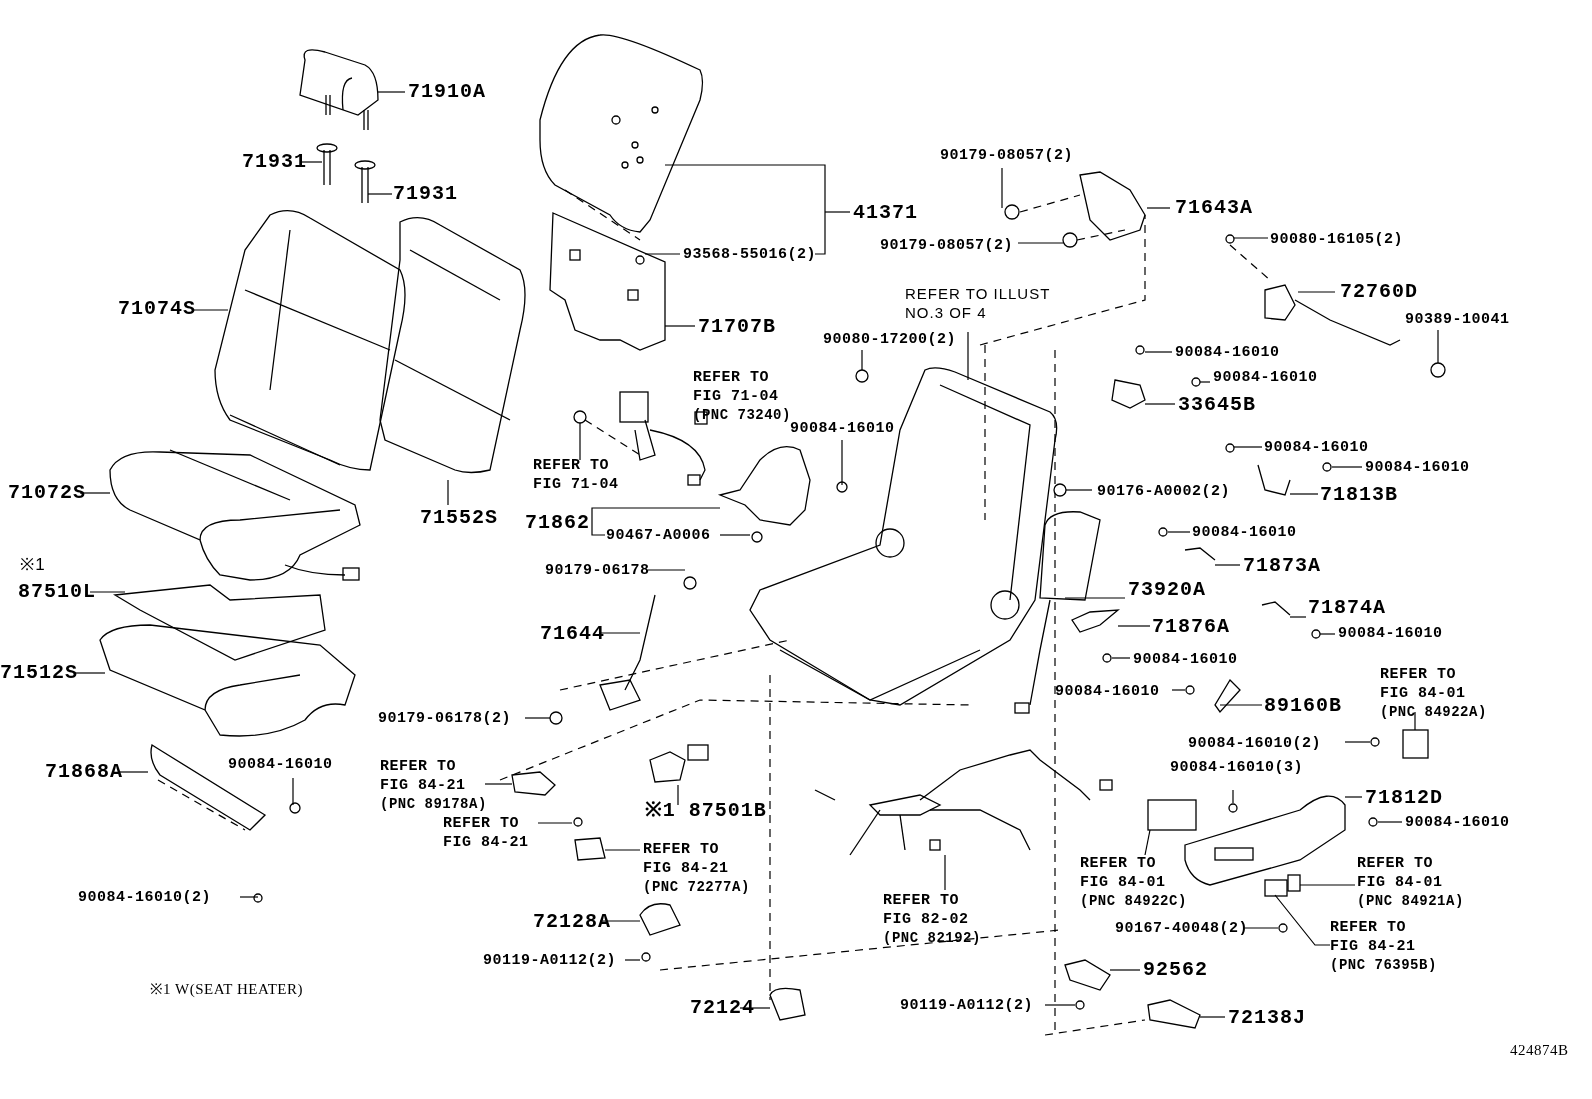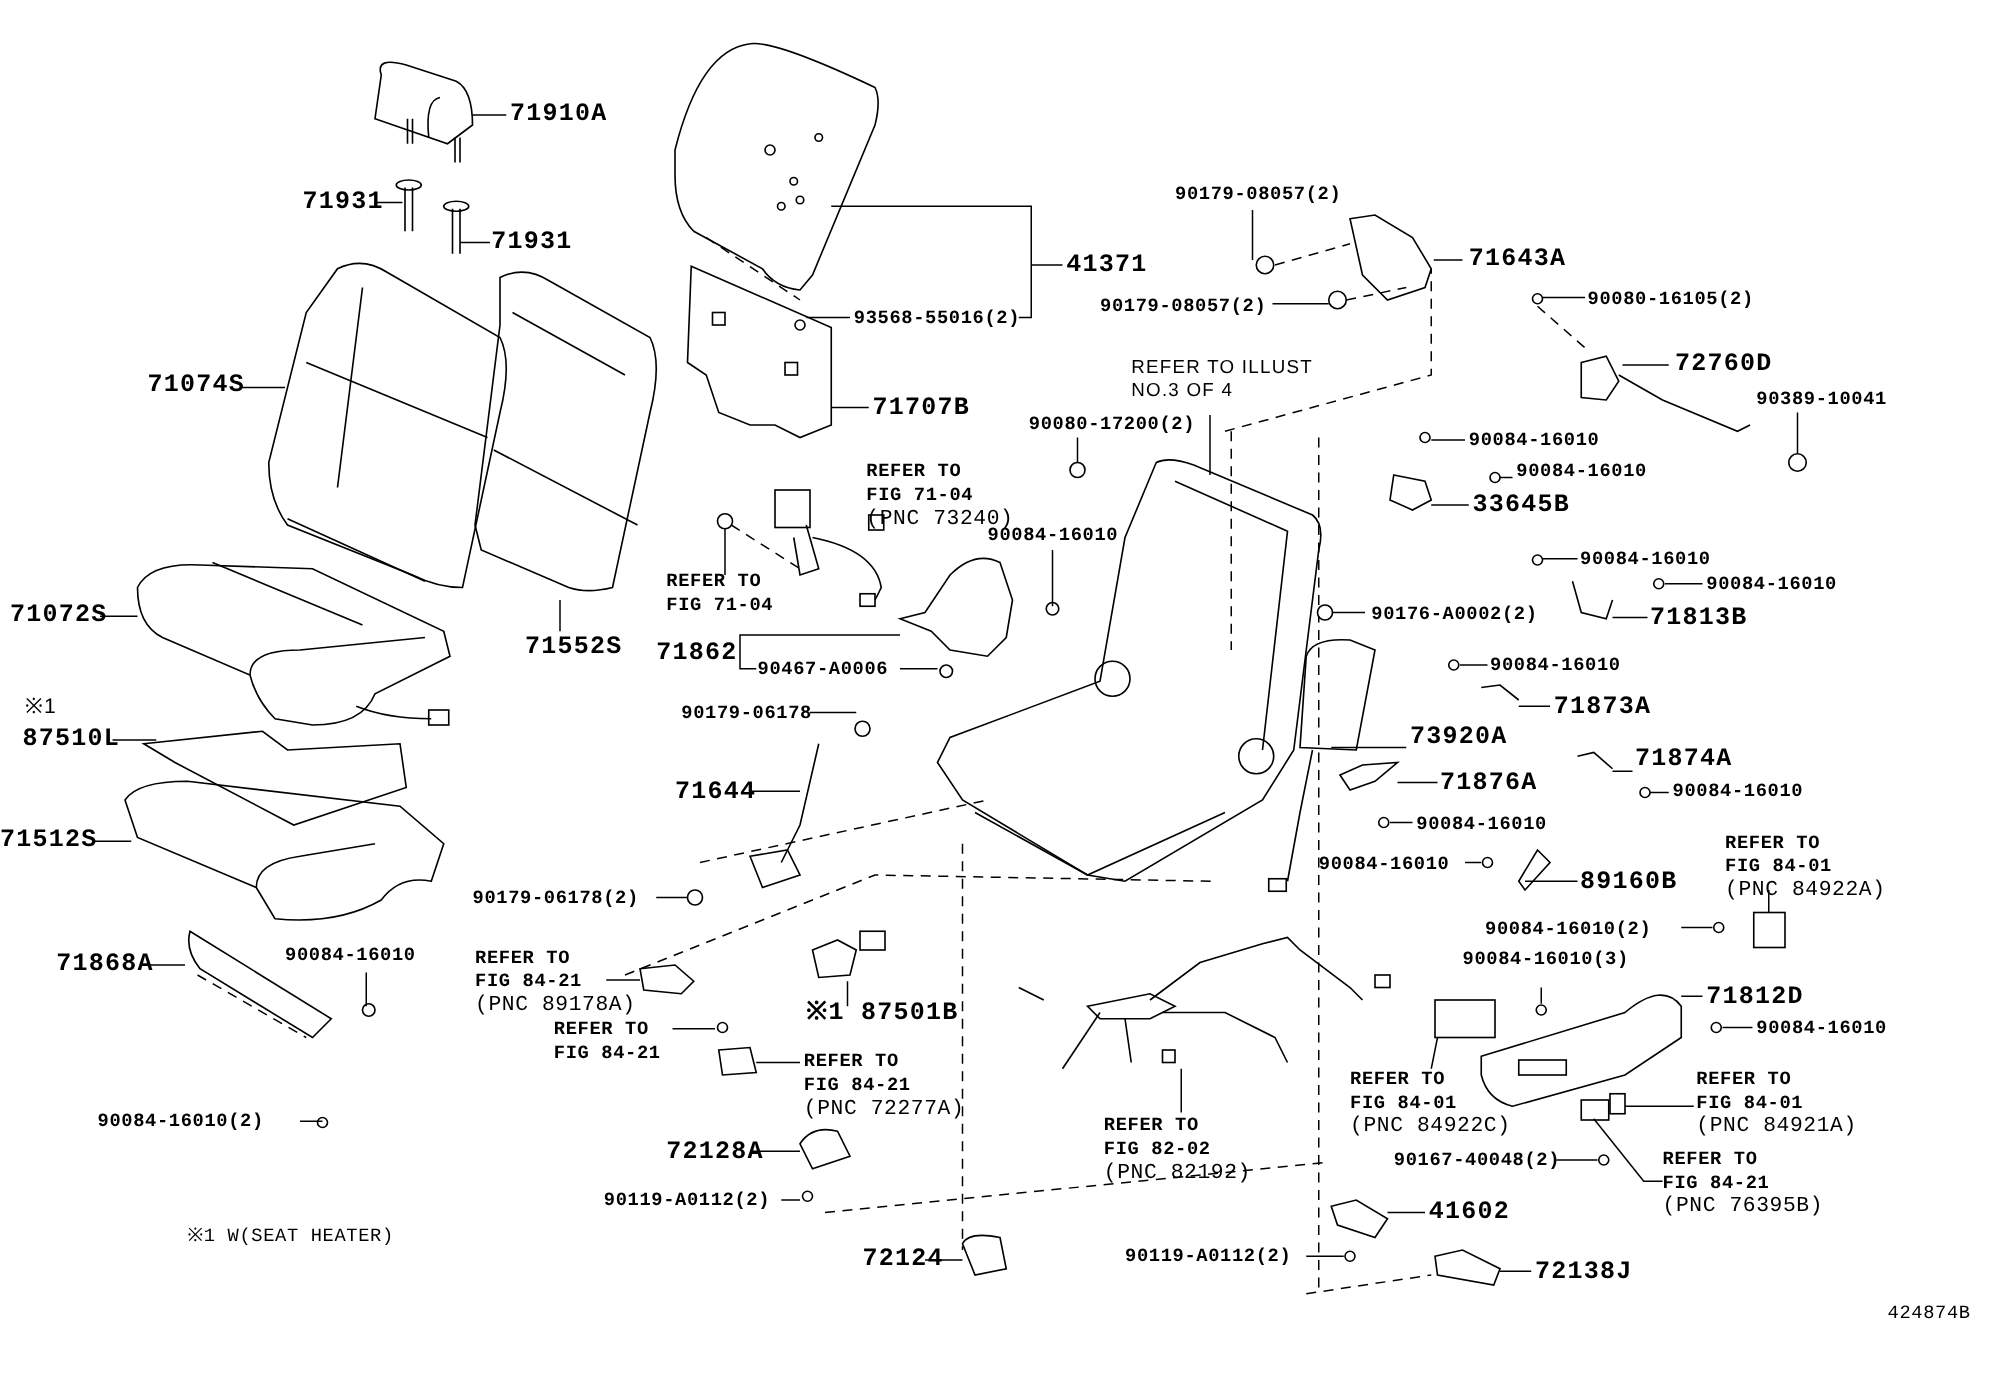--- a/index.html
+++ b/index.html
@@ -8,7 +8,7 @@
   .lbl { position: absolute; font-family: "Liberation Mono", "DejaVu Sans Mono", monospace; font-weight: bold; font-size: 15px; white-space: nowrap; line-height: 1; letter-spacing: 0.5px; }
   .big { font-size: 20px; letter-spacing: 1px; }
   .ref { font-size: 15px; line-height: 19px; white-space: pre; }
-  .ref .pnc { font-weight: normal; font-size: 17px; text-align: center; }
+  .ref .pnc { font-weight: bold; font-size: 14px; text-align: center; }
   .thin { font-family: "Liberation Sans", sans-serif; font-weight: normal; font-size: 15px; letter-spacing: 1px; line-height: 19px; }
   .foot { font-family: Liberation Mono, monospace; font-weight: normal; font-size: 15px; }
   svg .part { fill: none; stroke: #000; stroke-width: 1.3; }

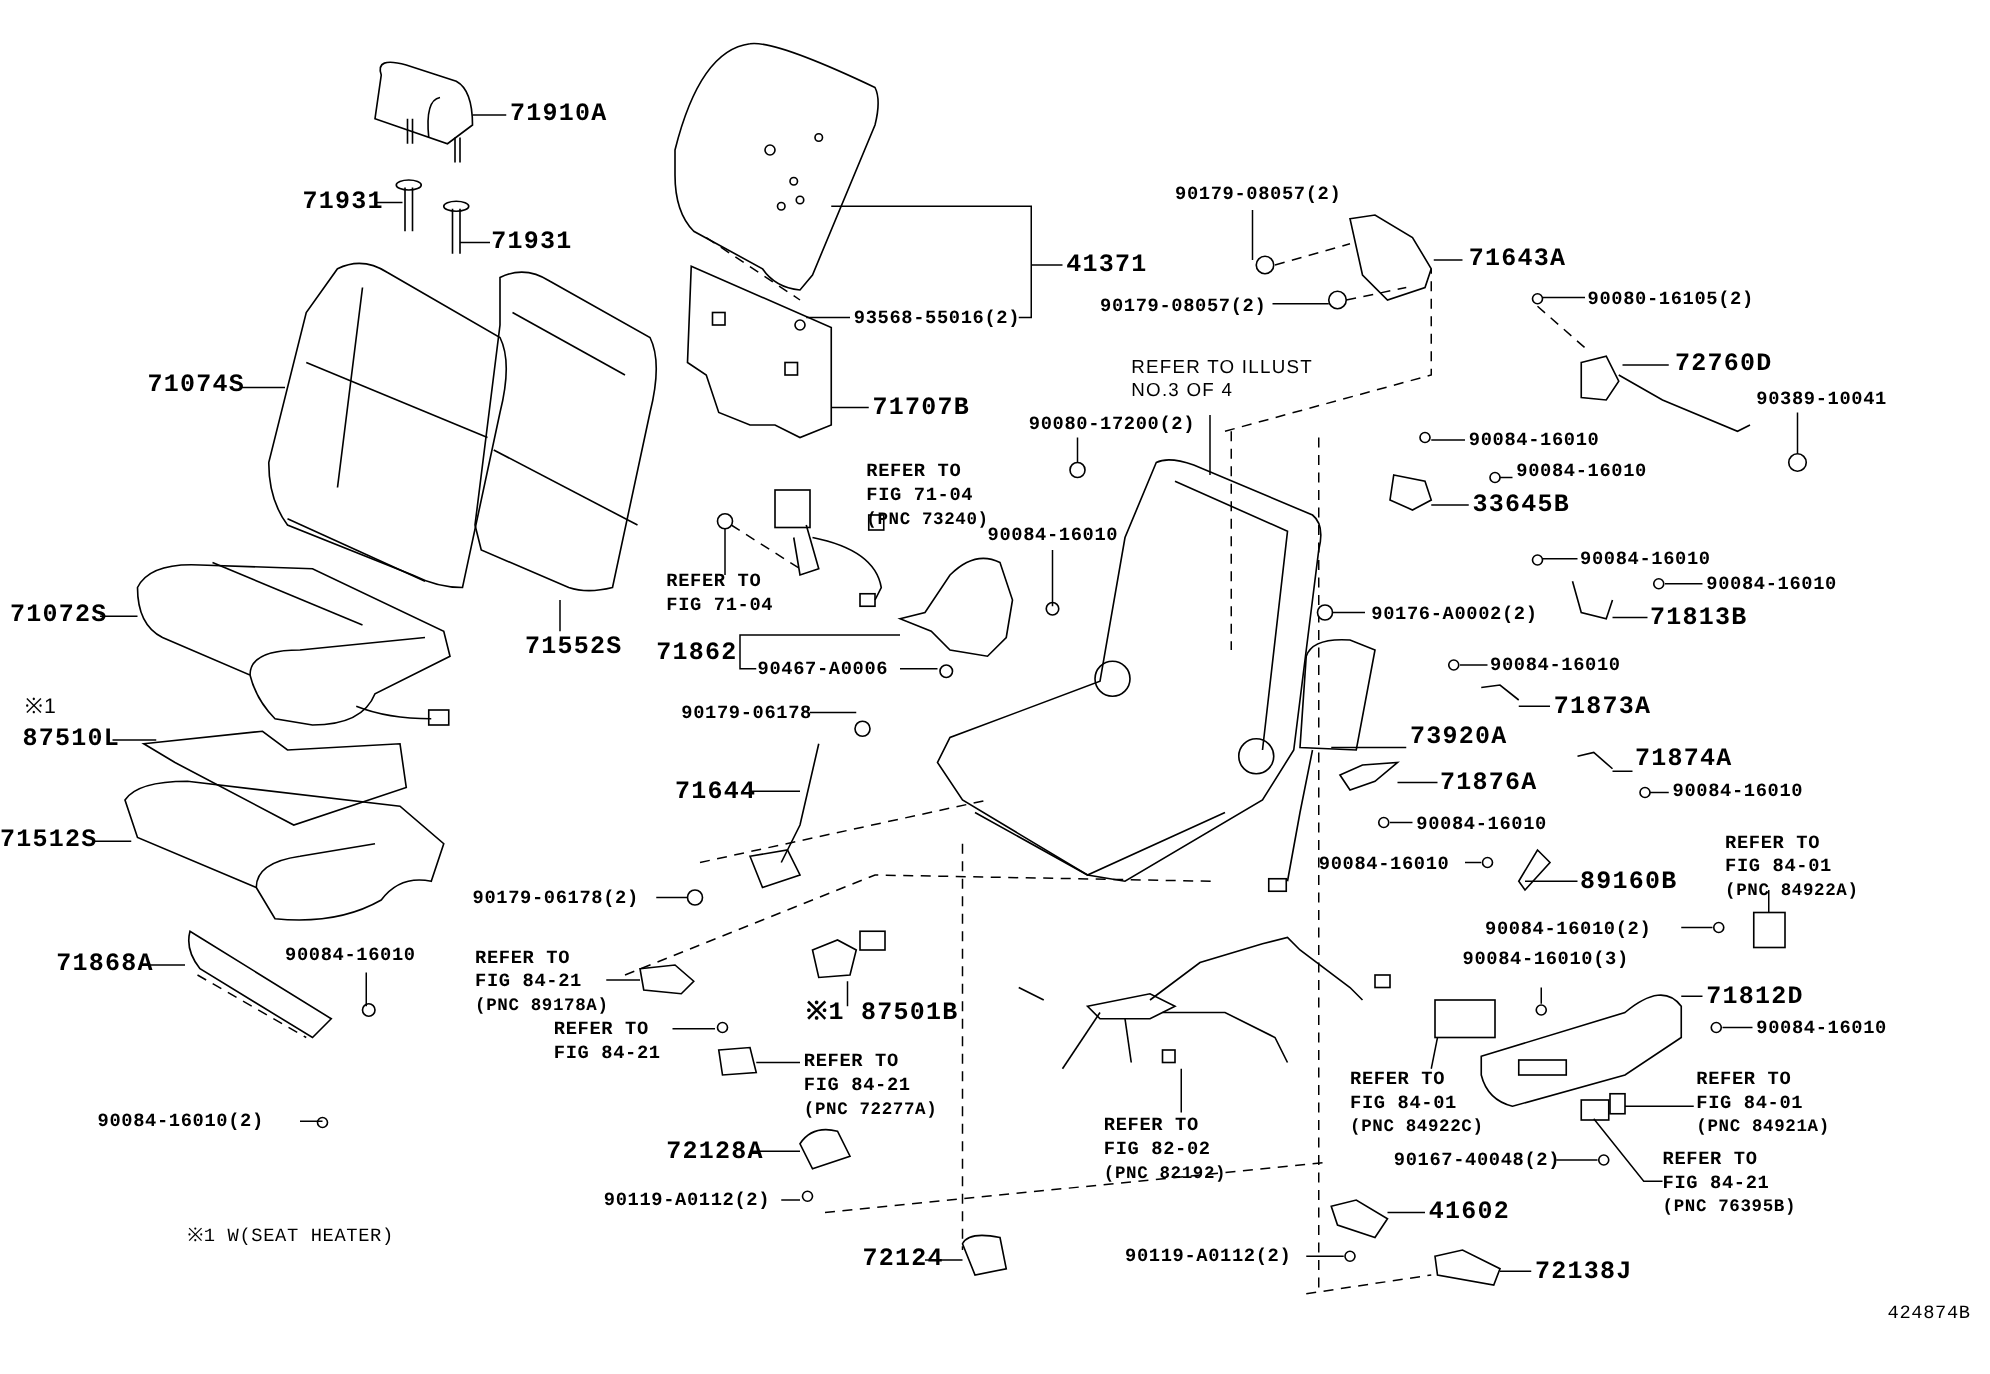--- a/index.html
+++ b/index.html
@@ -335,7 +335,7 @@
 <div class="lbl big" style="left:1365px;top:788px">71812D</div>
 <div class="lbl" style="left:1405px;top:815px">90084-16010</div>
 <div class="lbl" style="left:1115px;top:921px">90167-40048(2)</div>
-<div class="lbl big" style="left:1143px;top:960px">41602</div>
+<div class="lbl big" style="left:1143px;top:960px">92562</div>
 <div class="lbl" style="left:900px;top:998px">90119-A0112(2)</div>
 <div class="lbl big" style="left:1228px;top:1008px">72138J</div>
 

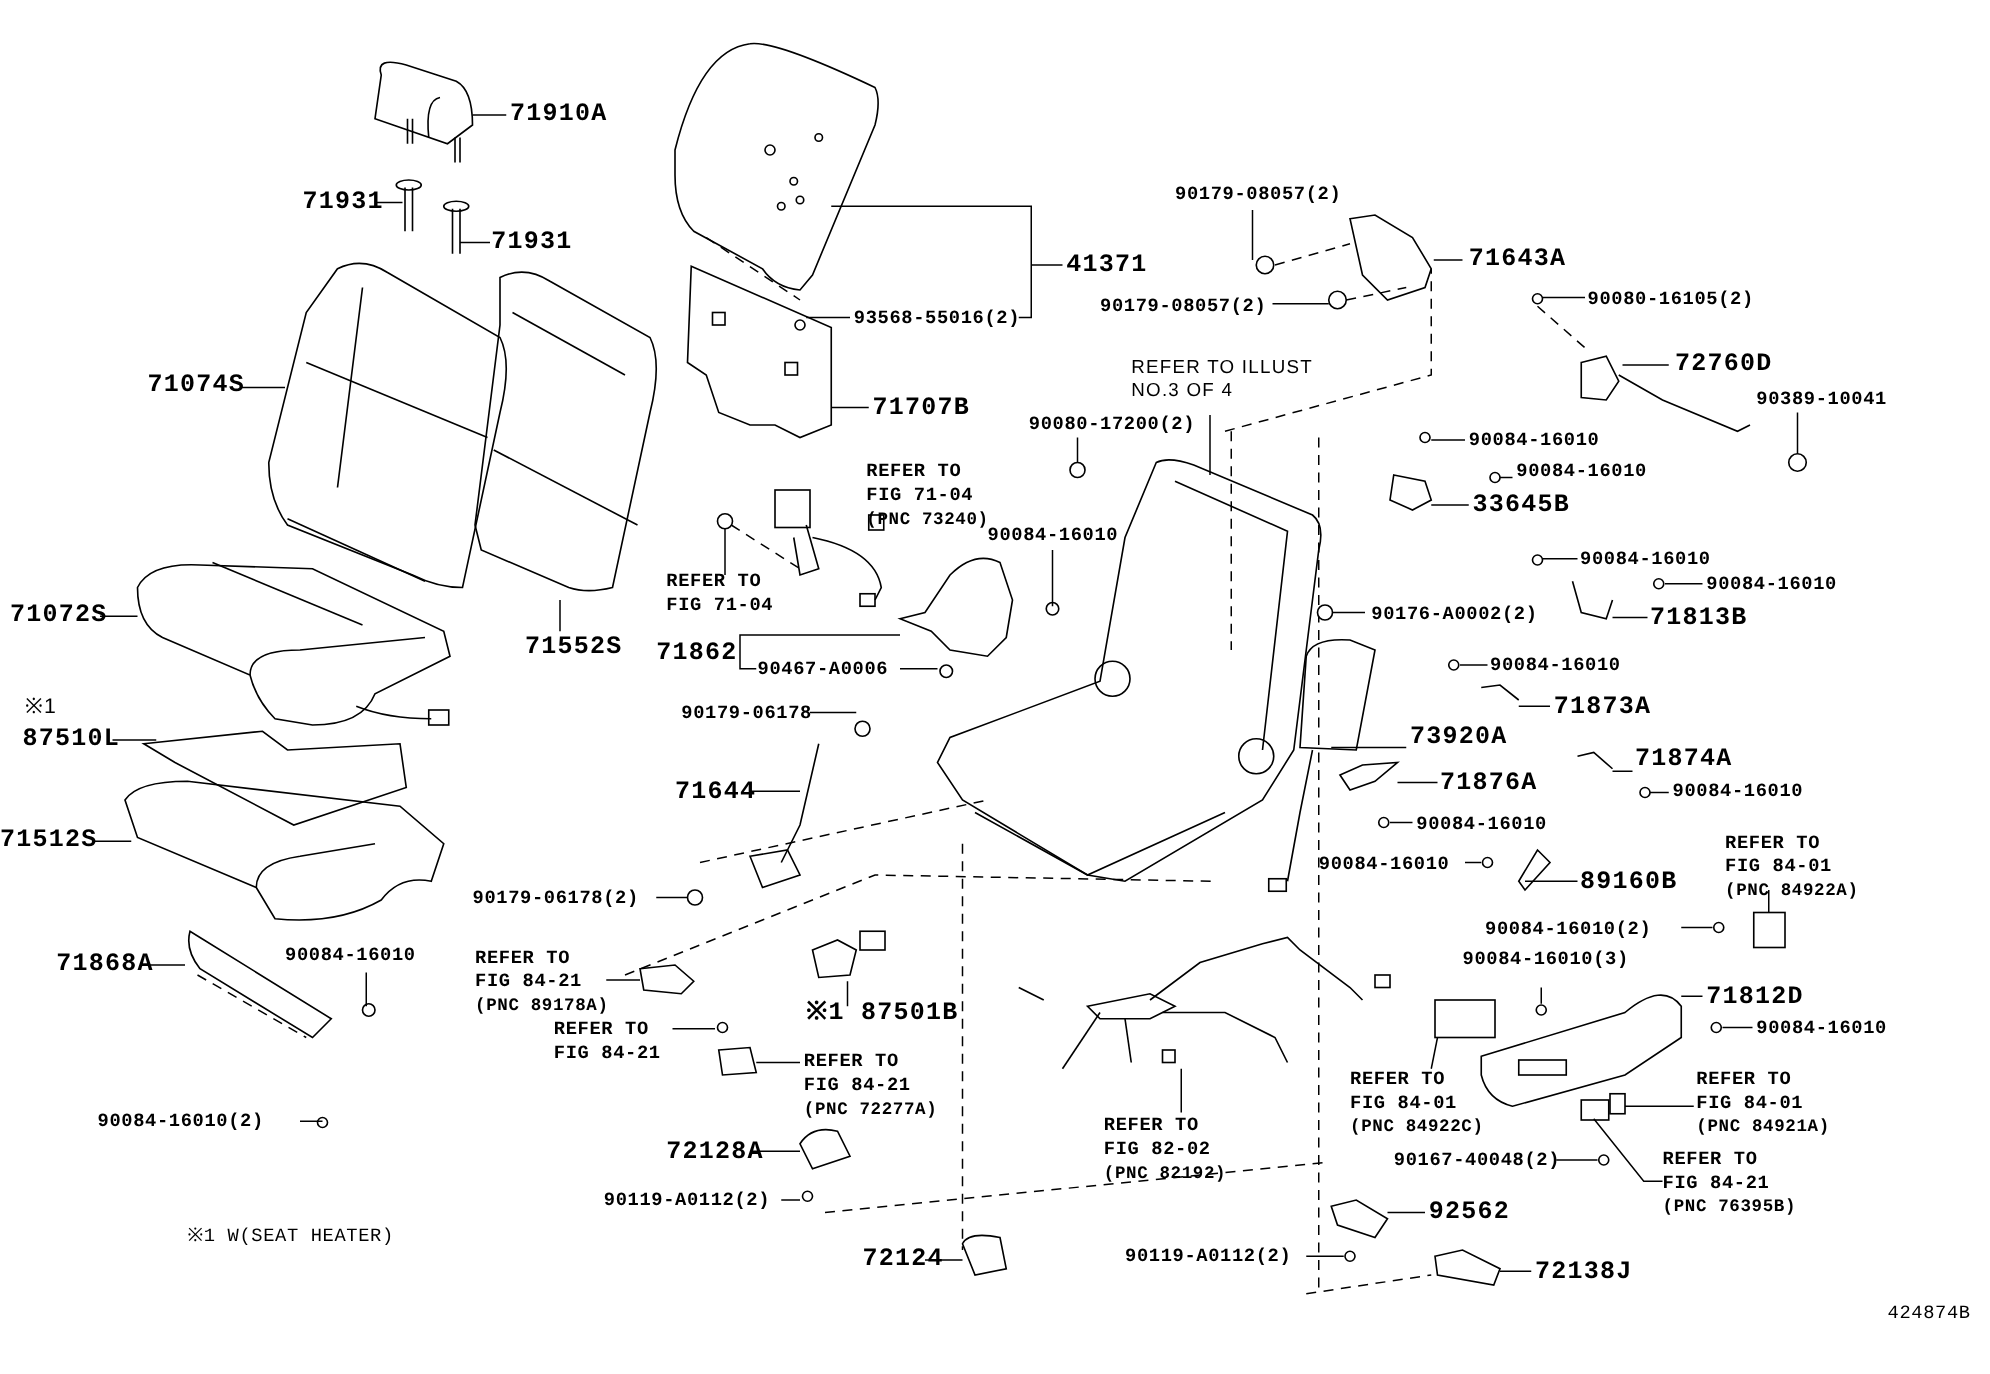--- a/index.html
+++ b/index.html
@@ -10,7 +10,7 @@
   .ref { font-size: 15px; line-height: 19px; white-space: pre; }
   .ref .pnc { font-weight: bold; font-size: 14px; text-align: center; }
   .thin { font-family: "Liberation Sans", sans-serif; font-weight: normal; font-size: 15px; letter-spacing: 1px; line-height: 19px; }
-  .foot { font-family: Liberation Mono, monospace; font-weight: normal; font-size: 15px; }
+  .foot { font-family: Liberation Serif, serif; font-weight: normal; font-size: 15px; }
   svg .part { fill: none; stroke: #000; stroke-width: 1.3; }
   svg .lead { fill: none; stroke: #000; stroke-width: 1.2; }
   svg .dash { fill: none; stroke: #000; stroke-width: 1.2; stroke-dasharray: 8 6; }

